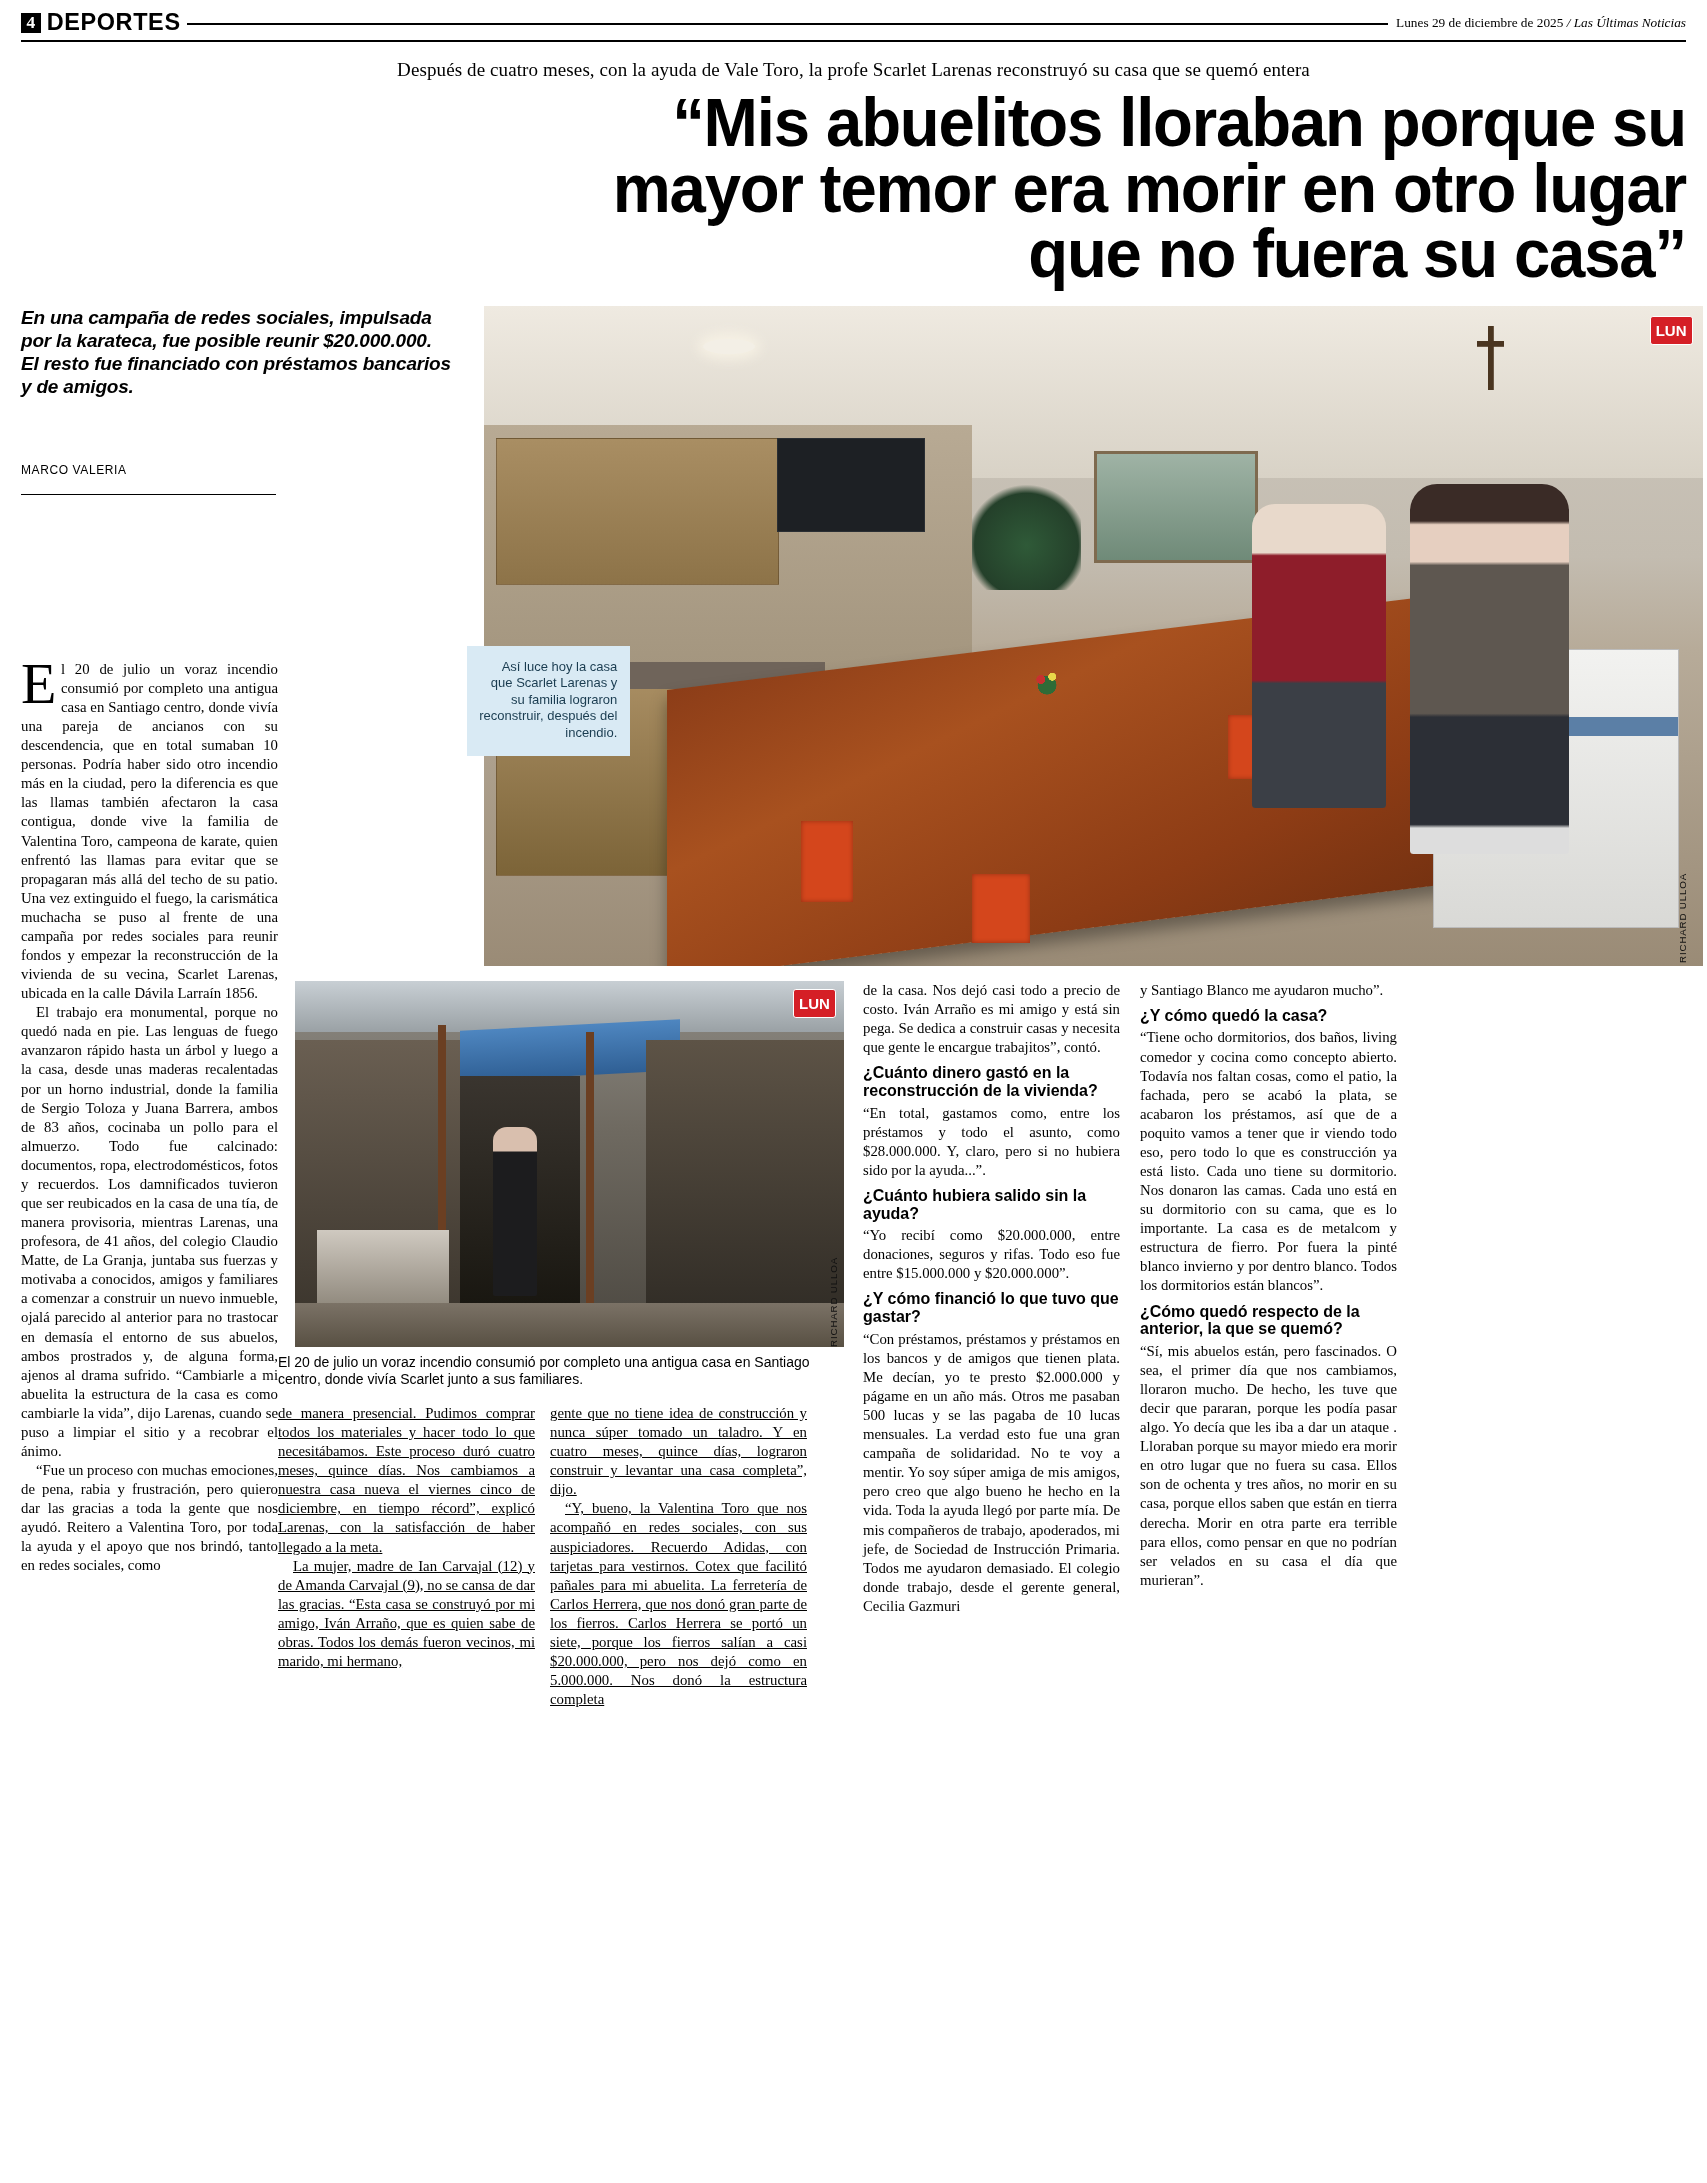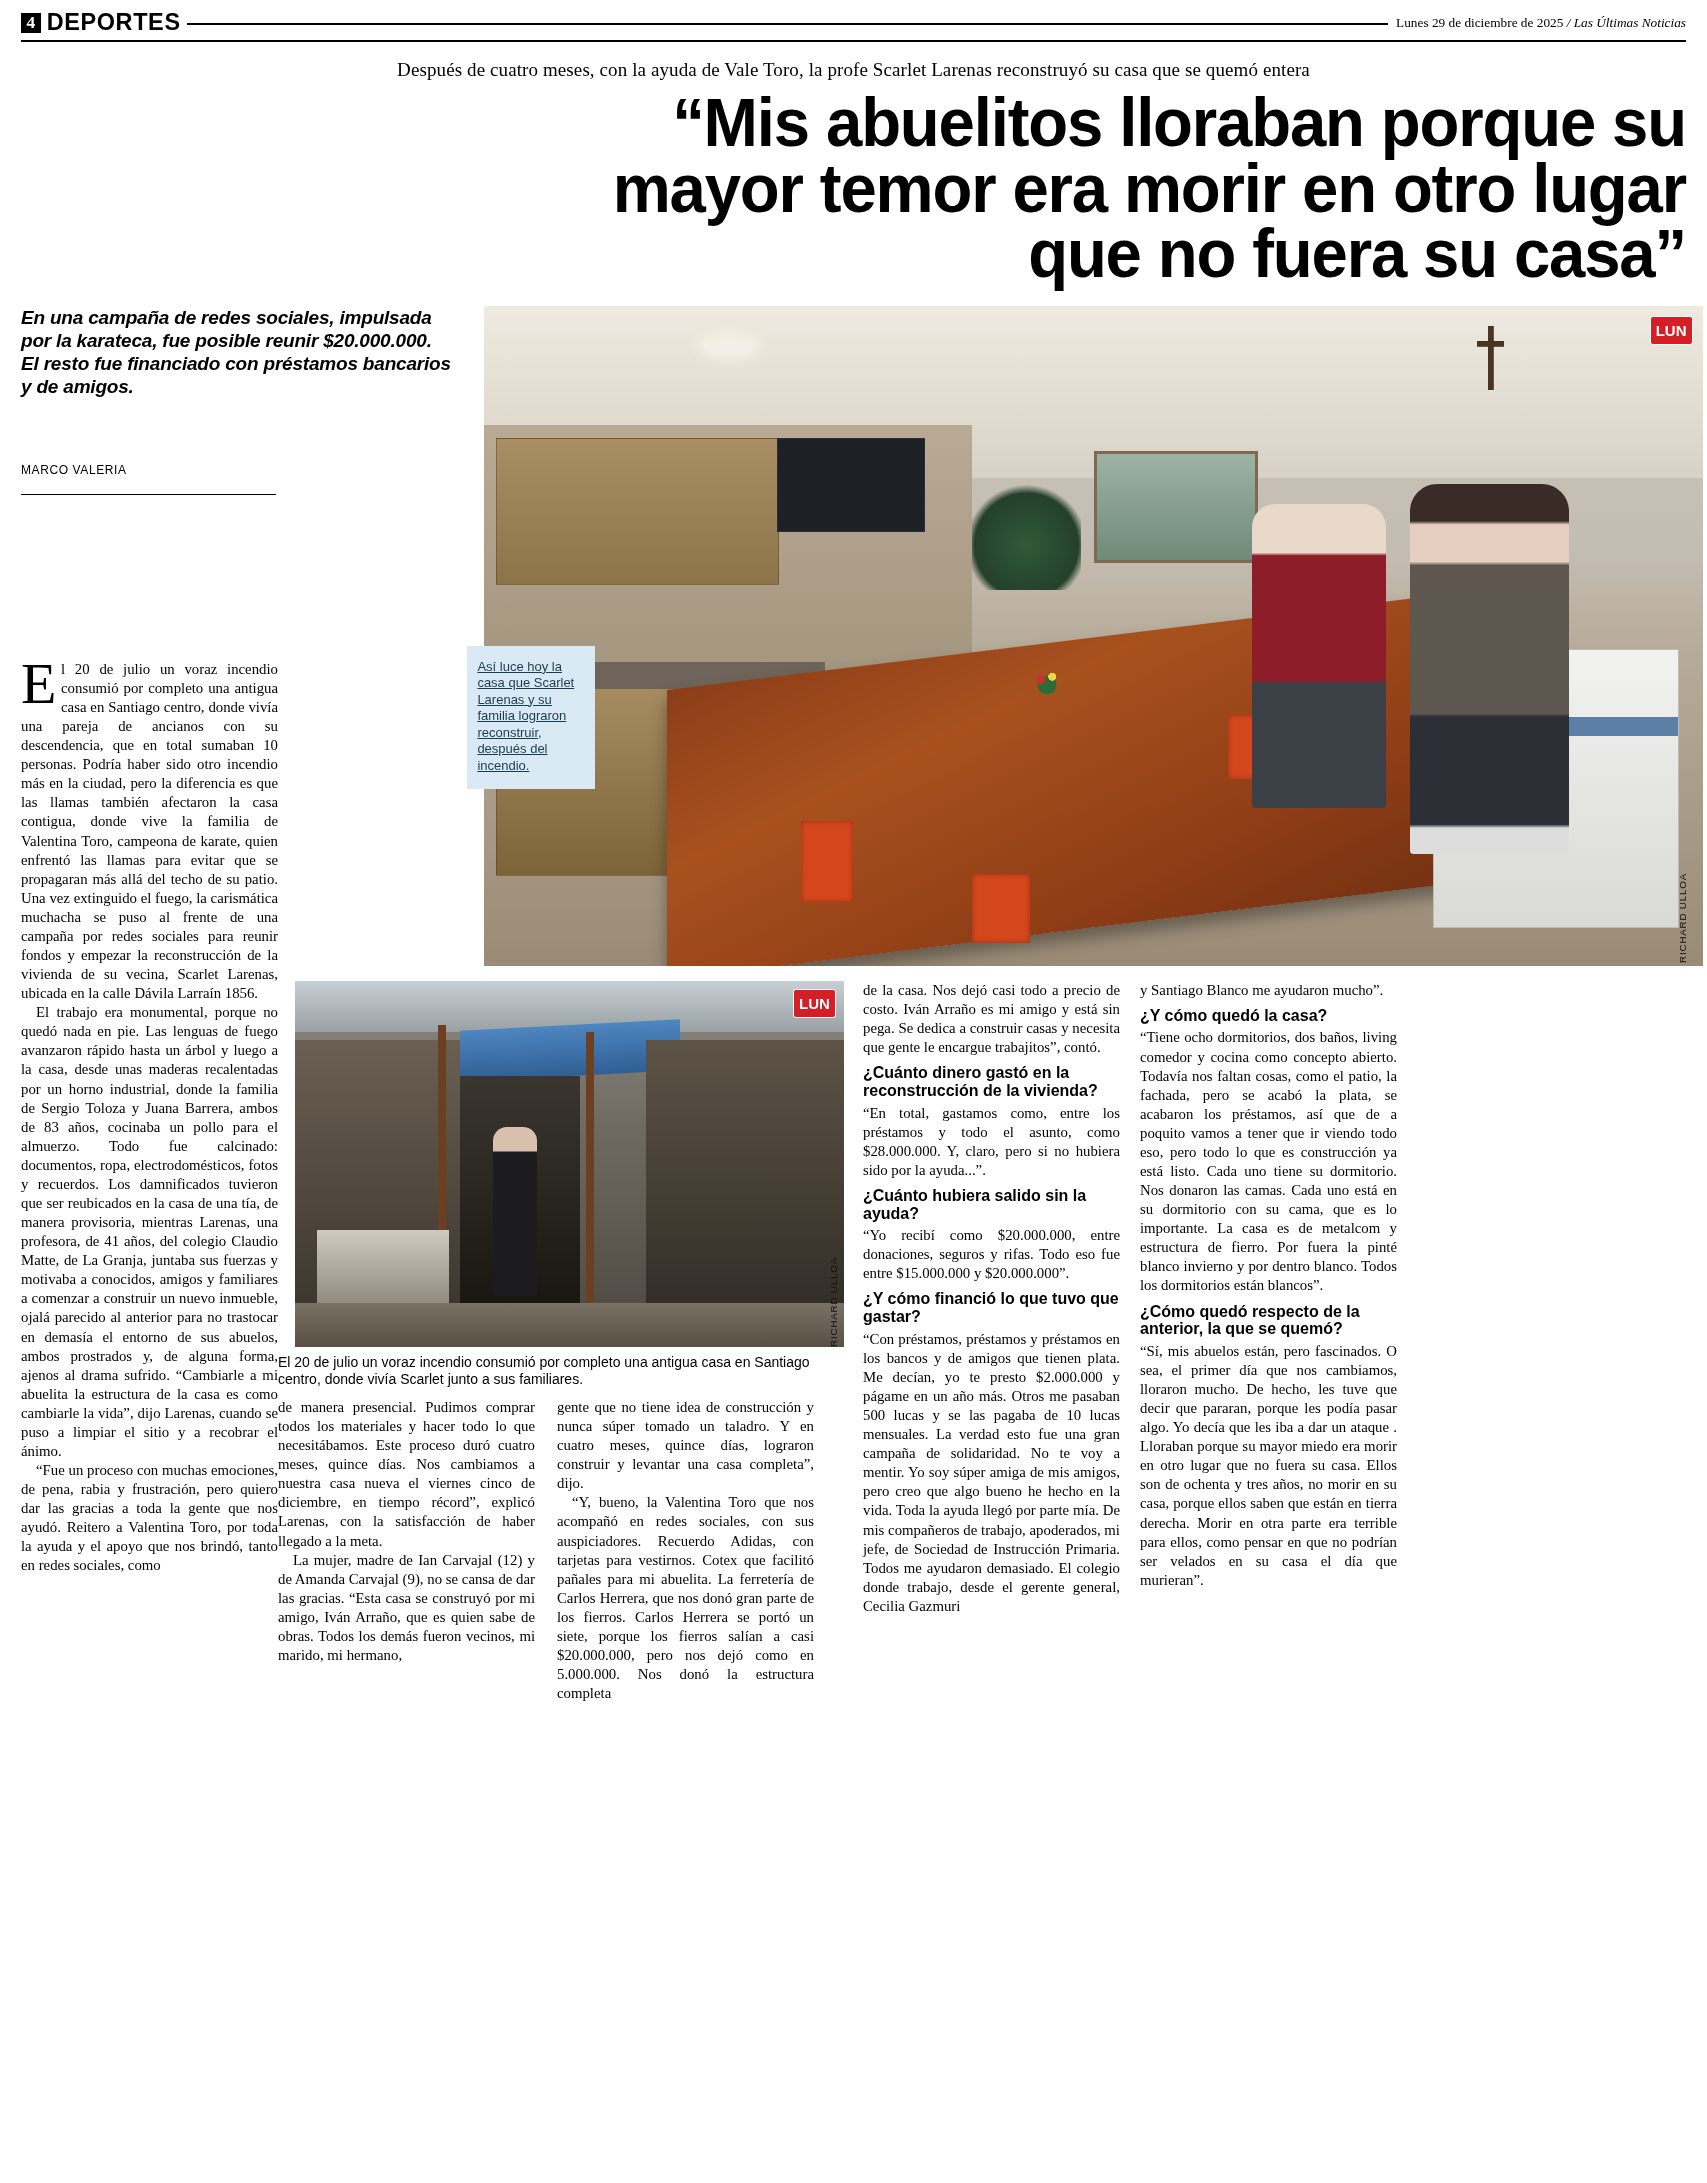--- a/index.html
+++ b/index.html
@@ -191,16 +191,15 @@
     position: absolute;
     left: 0px;
     top: 340px;
-    width: 128px;
+    width: 163px;
     background: #d9eaf4;
     color: #1a3c50;
     font-family: "Liberation Sans", sans-serif;
     font-size: 13px;
     line-height: 1.27;
-    text-align: left;
+    text-align: right;
     padding: 12.7px 12.7px 15px 10.4px;
     box-sizing: border-box;
-    text-decoration: underline;
   }
 
   

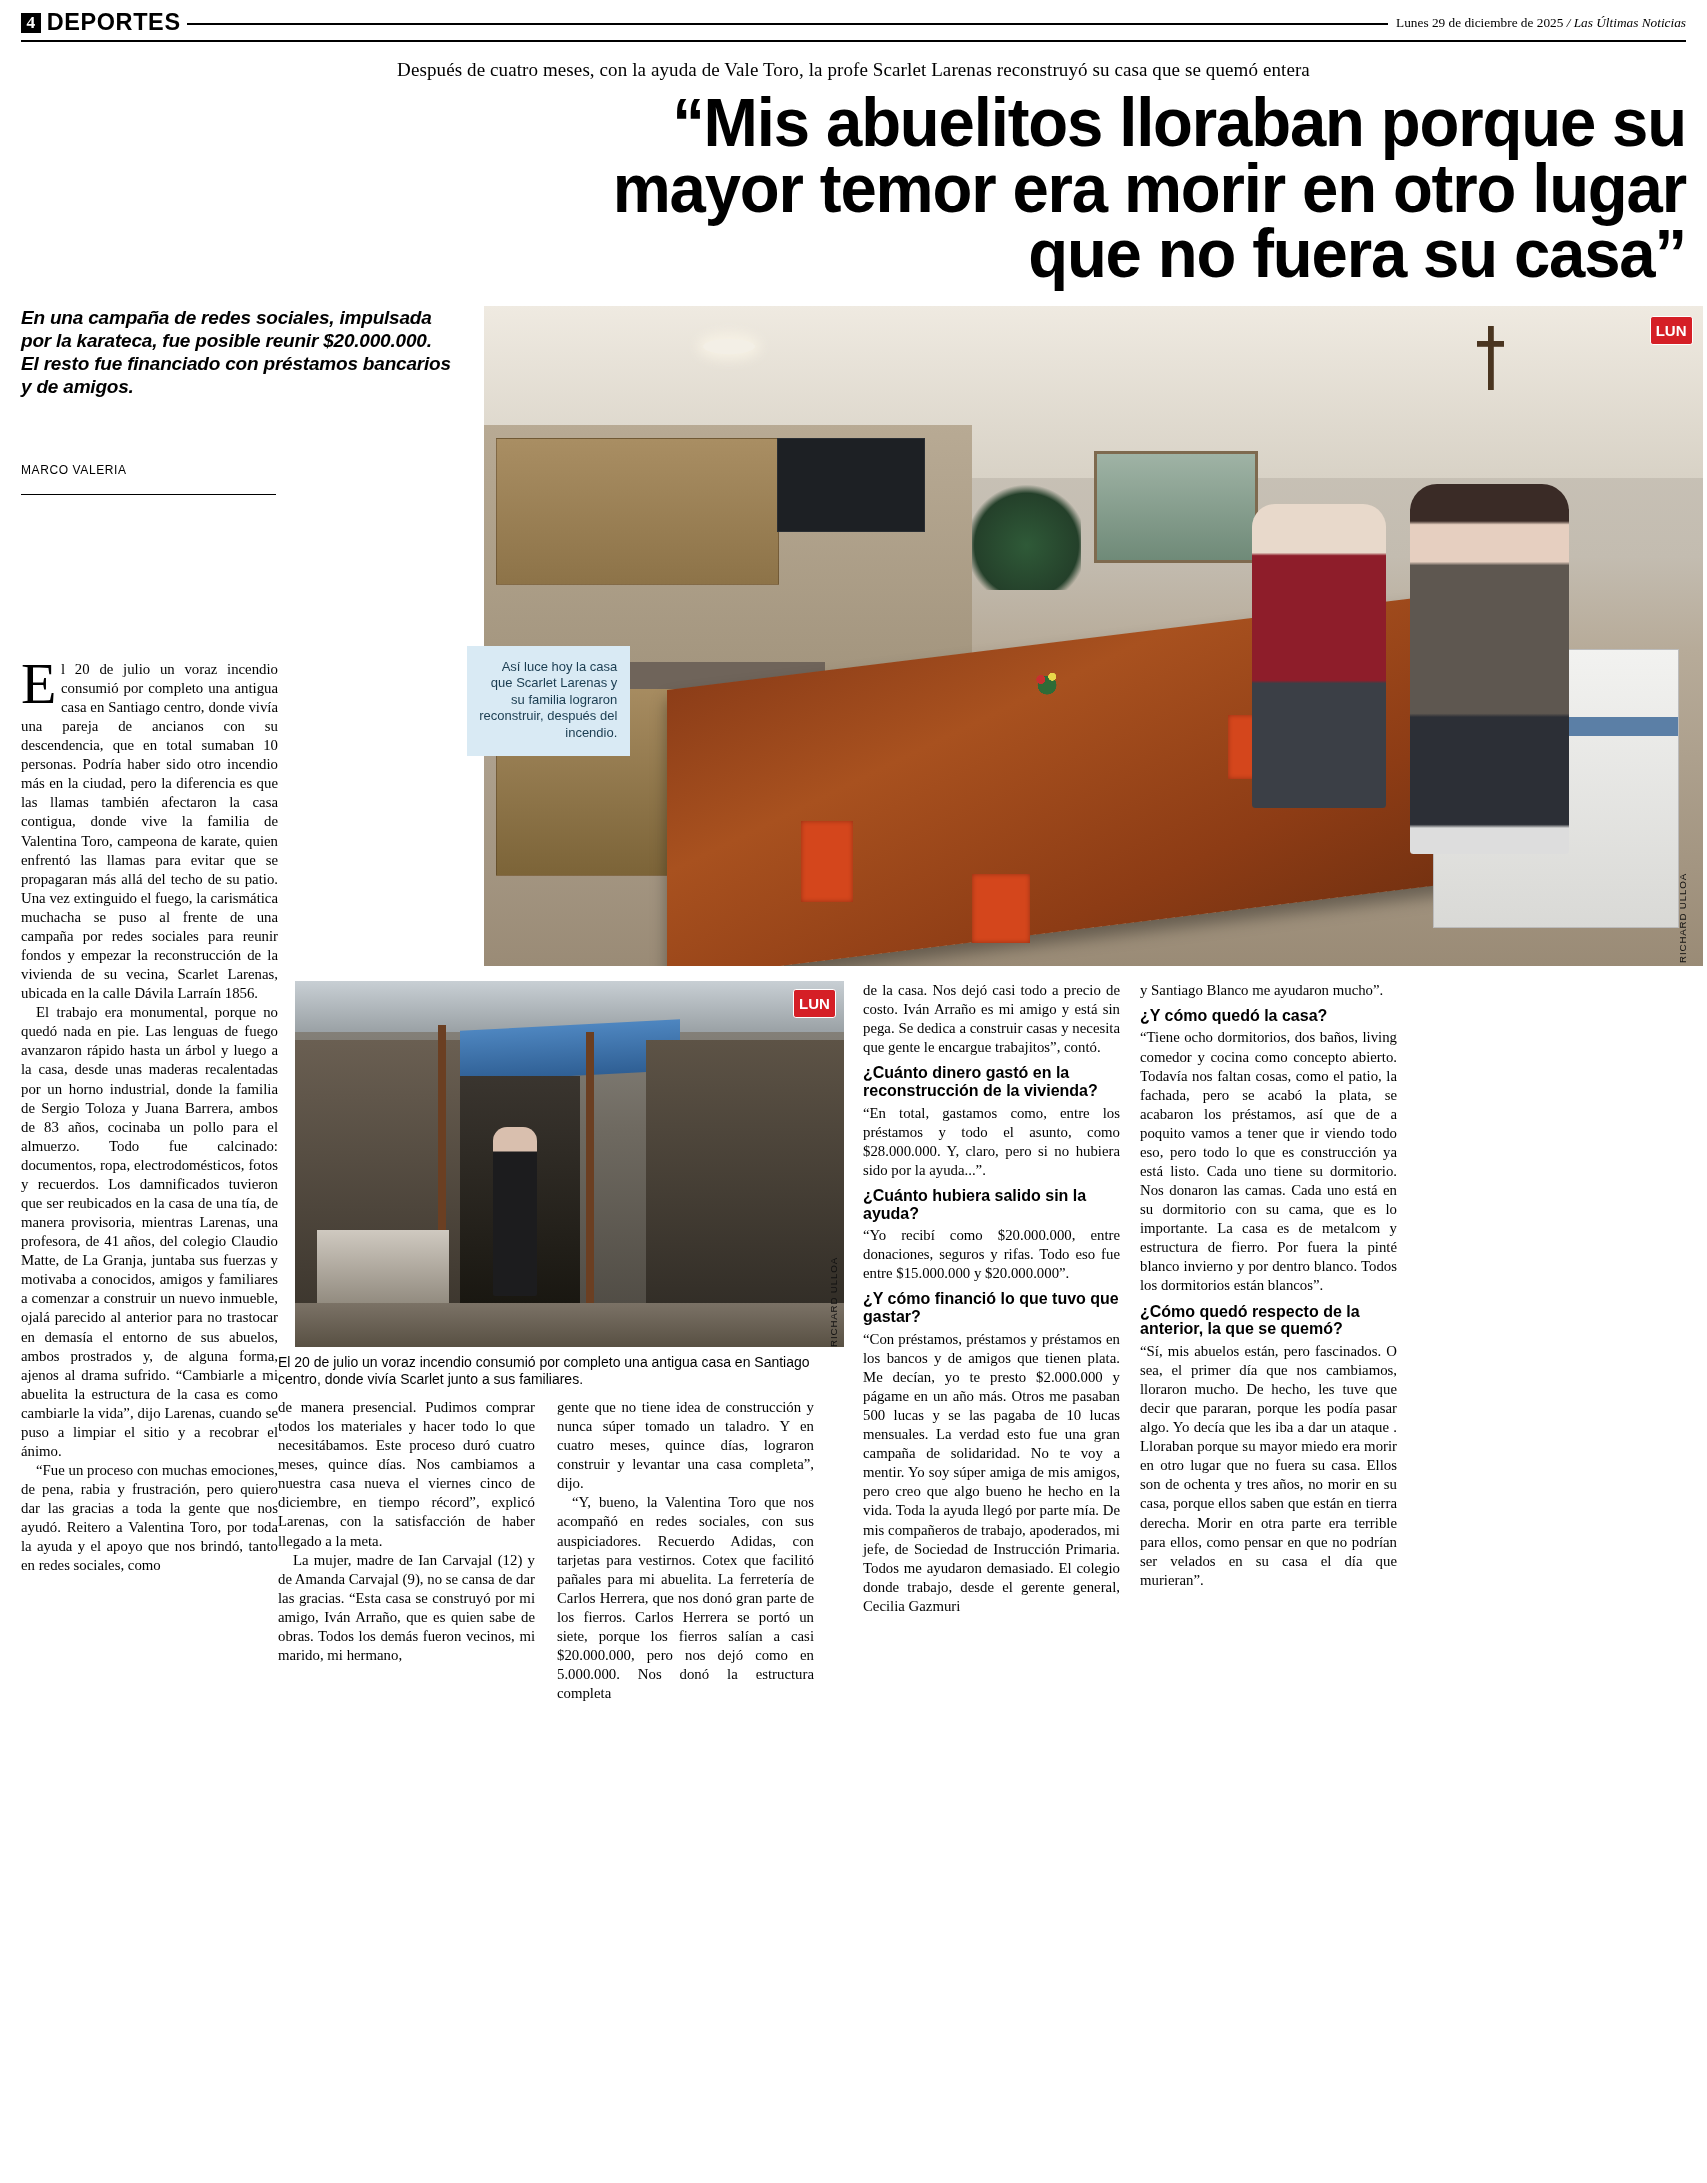--- a/index.html
+++ b/index.html
@@ -247,8 +247,9 @@
 
   .qcols {
     display: flex;
-    gap: 22px;
-    margin-top: 9px;
+    gap: 15px;
+    margin-top: 15px;
+    text-decoration: underline;
   }
   .qcol {
     width: 257px;

